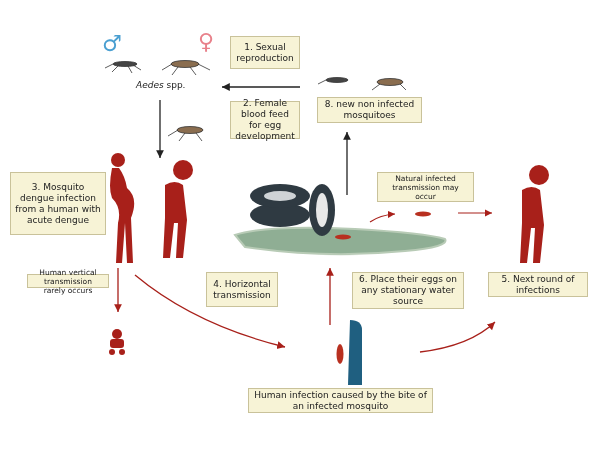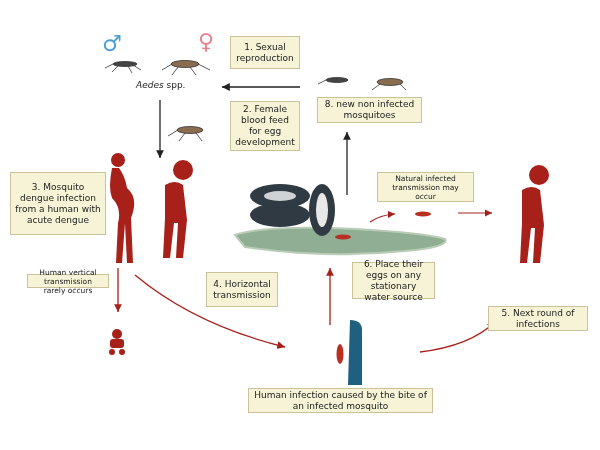--- a/index.html
+++ b/index.html
@@ -106,7 +106,7 @@
 </div>
 
 <div class="box" style="left:230px;top:36px;width:70px;height:33px;">1. Sexual reproduction</div>
-<div class="box" style="left:230px;top:101px;width:70px;height:50px;">2. Female blood feed for egg development</div>
+<div class="box" style="left:230px;top:101px;width:70px;height:38px;">2. Female blood feed for egg development</div>
 <div class="box" style="left:10px;top:172px;width:96px;height:63px;">3. Mosquito dengue infection from a human with acute dengue</div>
 <div class="box" style="left:206px;top:272px;width:72px;height:35px;">4. Horizontal transmission</div>
 <div class="box" style="left:488px;top:272px;width:100px;height:25px;margin-top:34px;">5. Next round of infections</div>

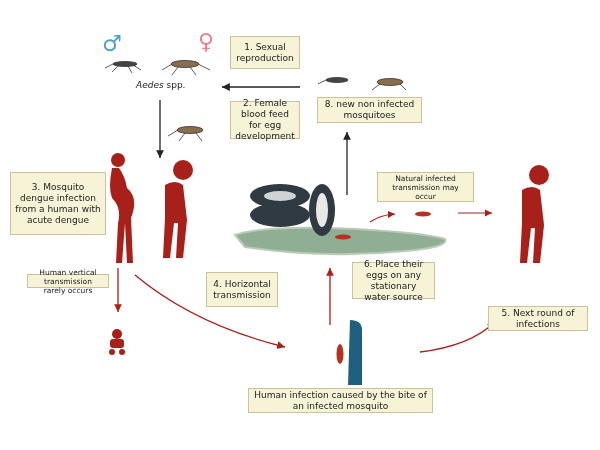--- a/index.html
+++ b/index.html
@@ -110,7 +110,7 @@
 <div class="box" style="left:10px;top:172px;width:96px;height:63px;">3. Mosquito dengue infection from a human with acute dengue</div>
 <div class="box" style="left:206px;top:272px;width:72px;height:35px;">4. Horizontal transmission</div>
 <div class="box" style="left:488px;top:272px;width:100px;height:25px;margin-top:34px;">5. Next round of infections</div>
-<div class="box" style="left:352px;top:262px;width:83px;height:37px;">6. Place their eggs on any stationary water source</div>
+<div class="box" style="left:352px;top:272px;width:112px;height:37px;">6. Place their eggs on any stationary water source</div>
 <div class="box" style="left:317px;top:97px;width:105px;height:26px;">8. new non infected mosquitoes</div>
 
 <div class="box small" style="left:27px;top:274px;width:82px;height:14px;">Human vertical transmission rarely occurs</div>

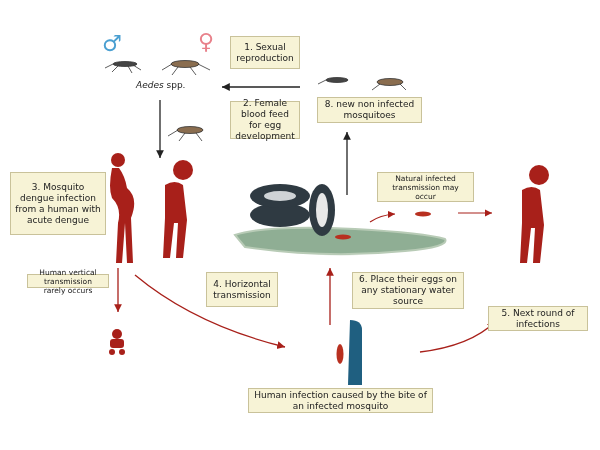--- a/index.html
+++ b/index.html
@@ -109,7 +109,7 @@
 <div class="box" style="left:230px;top:101px;width:70px;height:38px;">2. Female blood feed for egg development</div>
 <div class="box" style="left:10px;top:172px;width:96px;height:63px;">3. Mosquito dengue infection from a human with acute dengue</div>
 <div class="box" style="left:206px;top:272px;width:72px;height:35px;">4. Horizontal transmission</div>
-<div class="box" style="left:488px;top:272px;width:100px;height:25px;margin-top:34px;">5. Next round of infections</div>
+<div class="box" style="left:488px;top:272px;width:100px;height:25px;">5. Next round of infections</div>
 <div class="box" style="left:352px;top:272px;width:112px;height:37px;">6. Place their eggs on any stationary water source</div>
 <div class="box" style="left:317px;top:97px;width:105px;height:26px;">8. new non infected mosquitoes</div>
 

